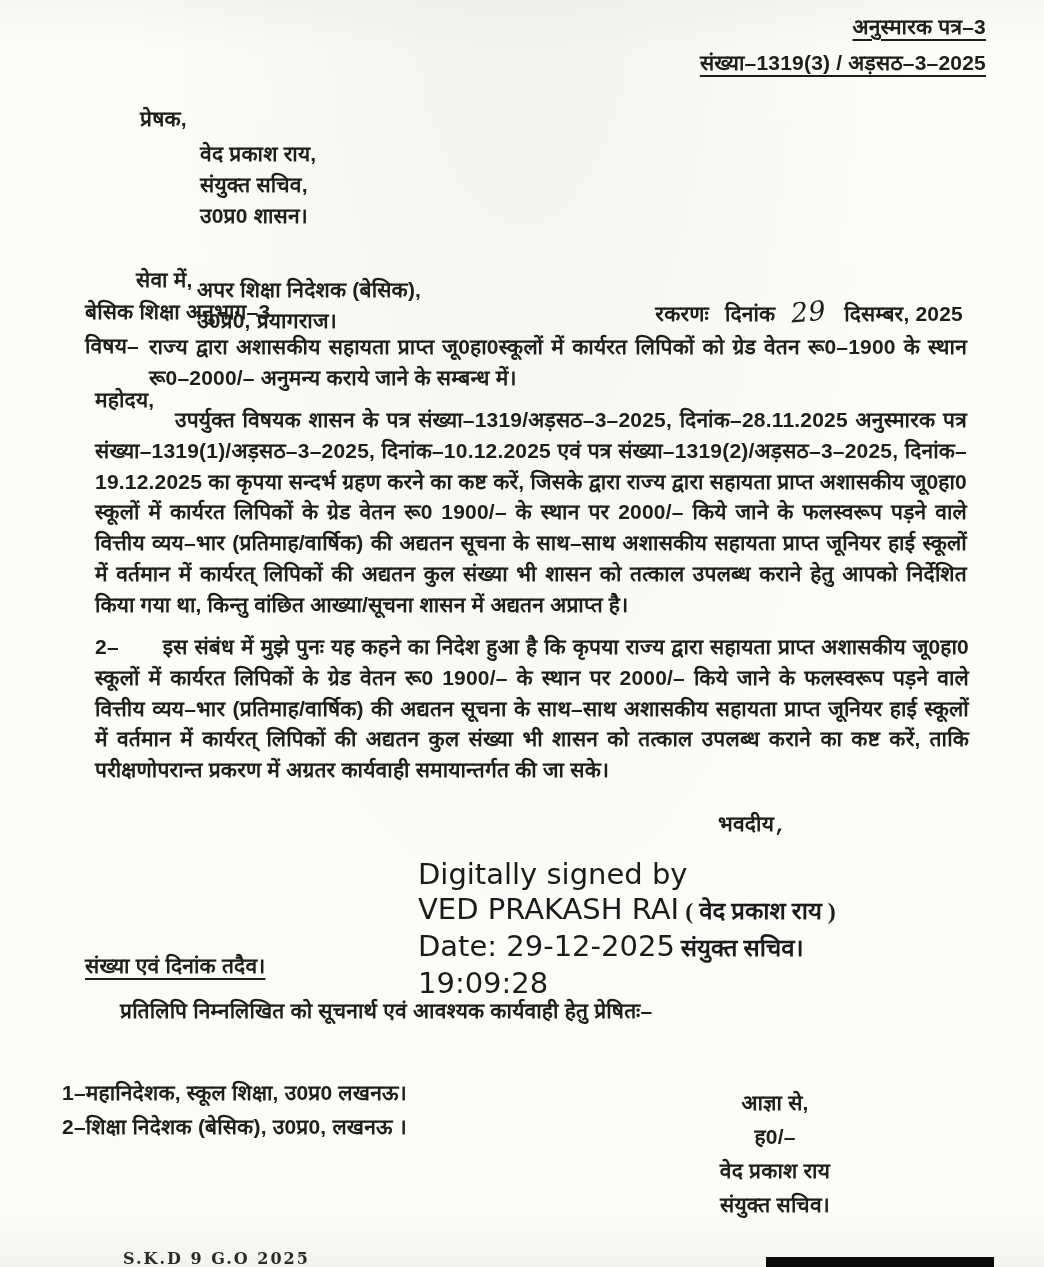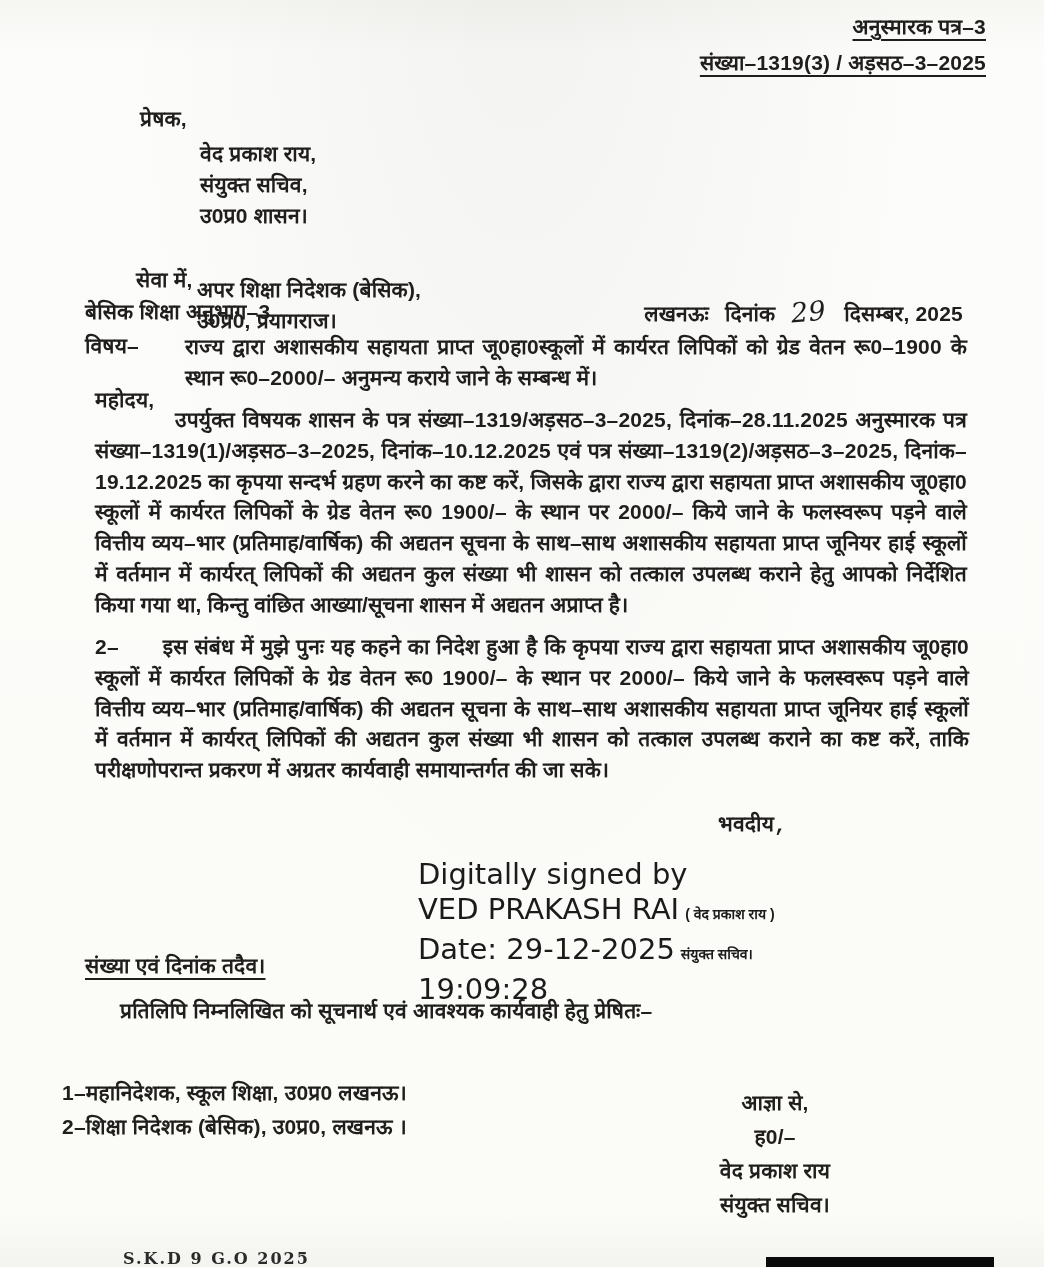--- a/index.html
+++ b/index.html
@@ -83,7 +83,7 @@
   <div class="abs dev section-row">
     <span>बेसिक शिक्षा अनुभाग–3</span>
     <span class="date-group">
-      <span>लखनऊः</span>
+      <span>रकरणः</span>
       <span>दिनांक</span>
       <span class="hand">29</span>
       <span>दिसम्बर, 2025</span>

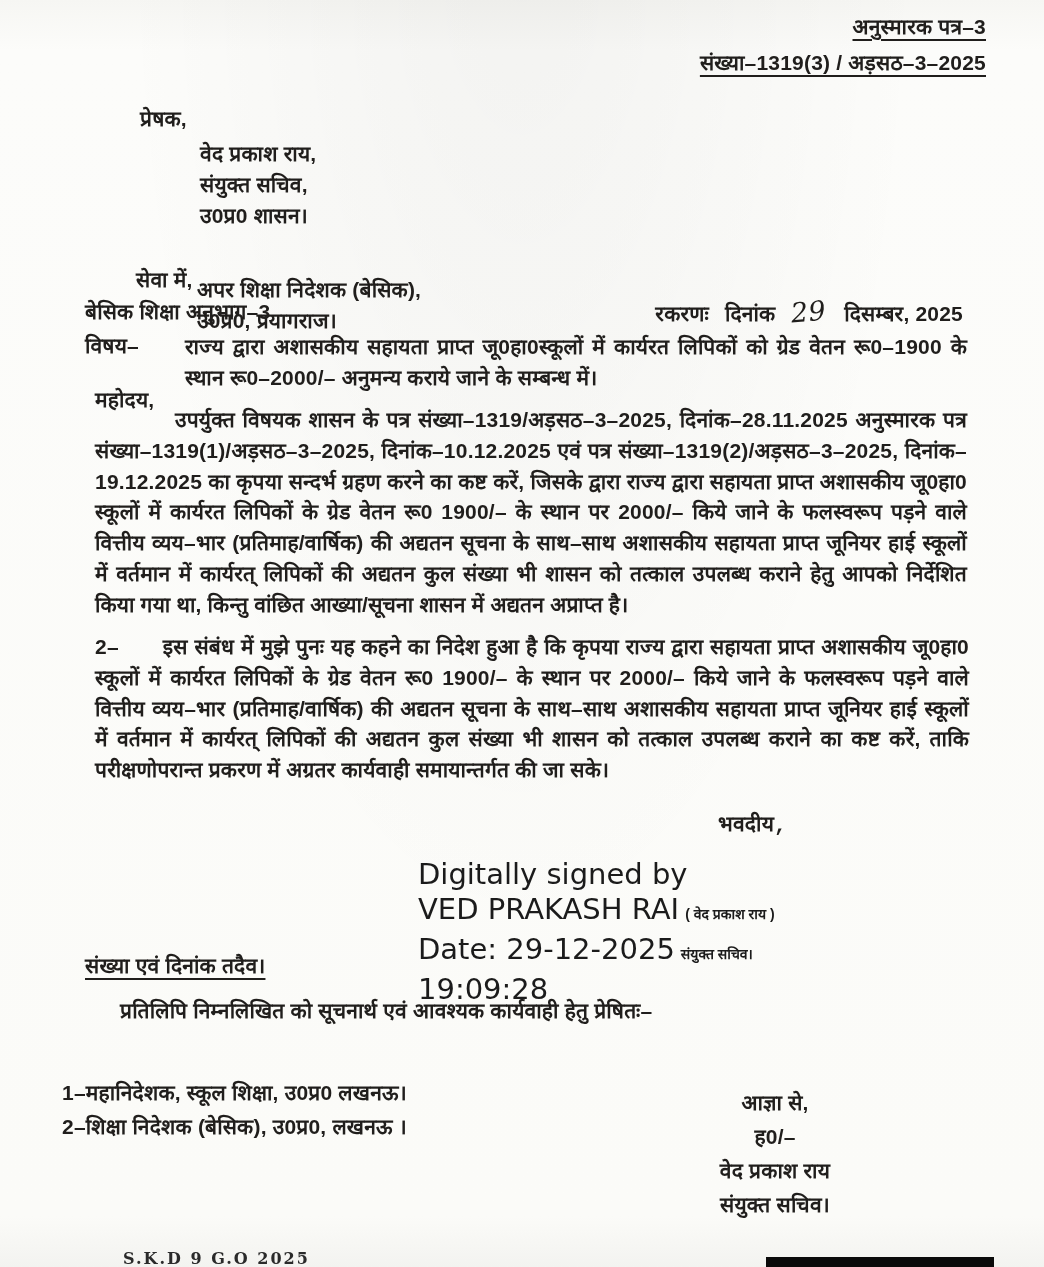--- a/index.html
+++ b/index.html
@@ -32,7 +32,7 @@
     font-style:italic; font-weight:400; font-size:27px;
     transform:rotate(-5deg); margin:0 2px;
   }
-  .subject-row { left:85px; top:331px; width:882px; display:flex;gap:36px; }
+  .subject-row { left:85px; top:331px; width:882px; display:flex; }
   .subject-label { flex:0 0 60px; }
   .subject-text { flex:1; text-align:justify; line-height:31px; padding-left:4px; }
   .salutation { left:95px; top:385px; }

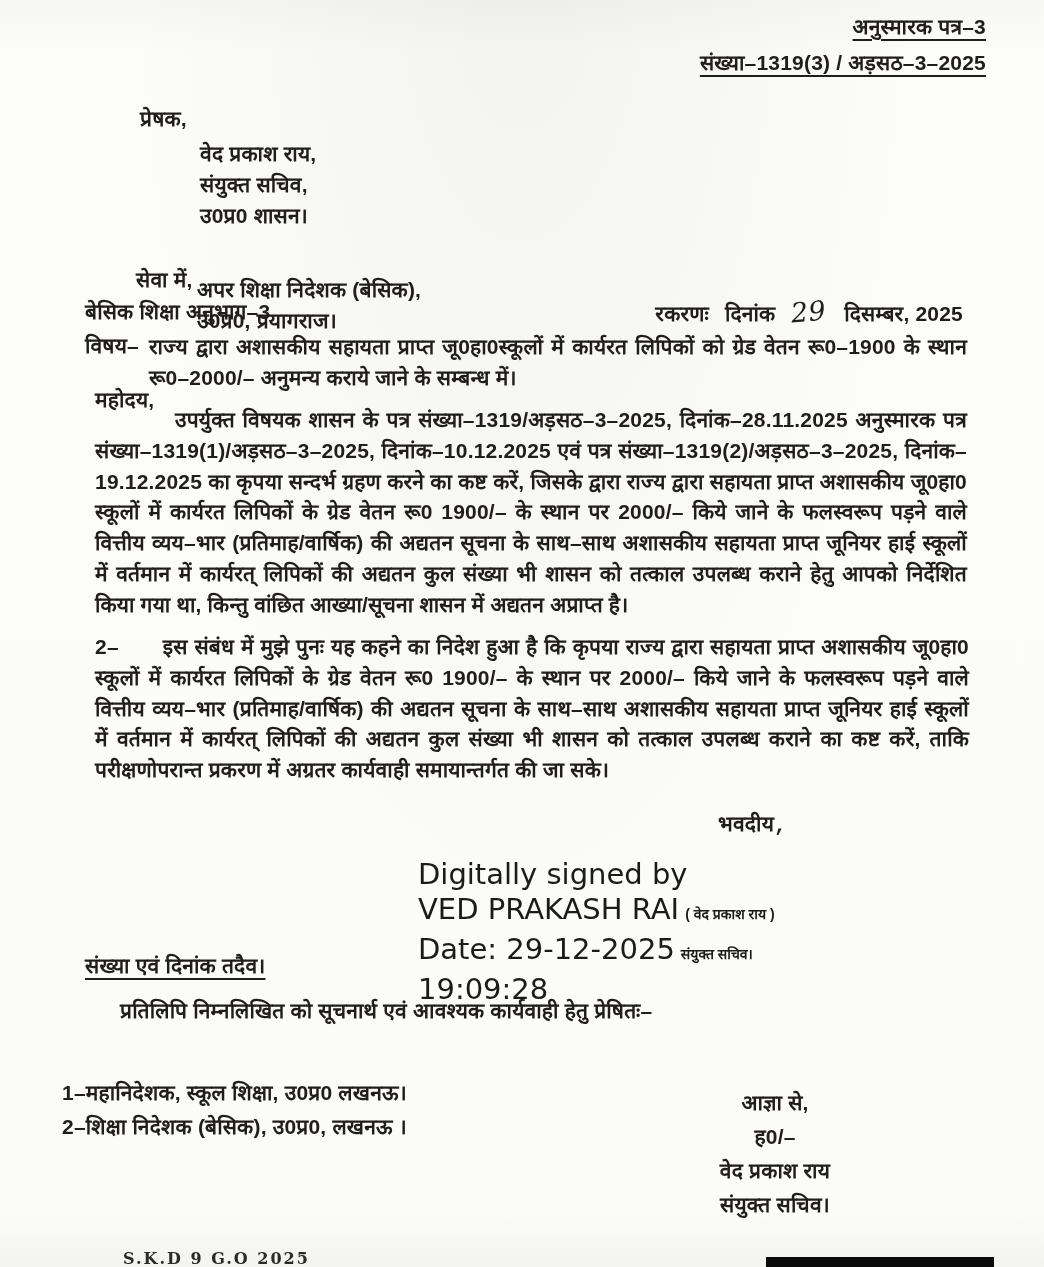--- a/index.html
+++ b/index.html
@@ -49,7 +49,7 @@
     font-size:29px; line-height:35px; font-weight:400; color:#1b1b1b;
     white-space:nowrap;
   }
-  .digisig .hindi-side { font-family:Liberation Sans, sans-serif; font-weight:700; font-size:14px; margin-left:6px; }
+  .digisig .hindi-side { font-family:Liberation Serif, serif; font-weight:700; font-size:24px; margin-left:6px; }
   .ref-note  { left:85px;  top:951px; }
   .copy-note { left:120px; top:996px; }
   .copy-list { left:62px;  top:1028px; line-height:34px;margin-top:48px; }

